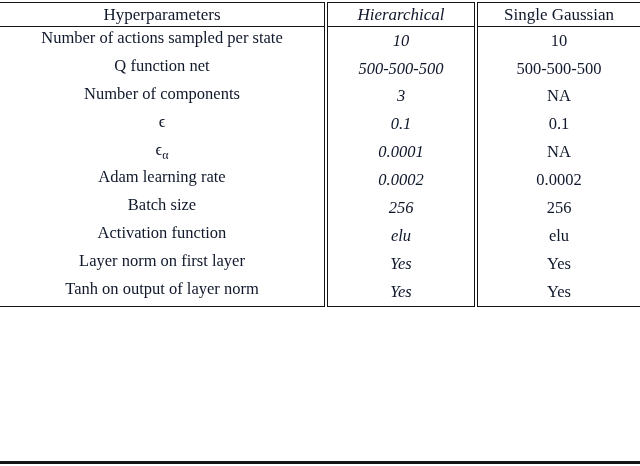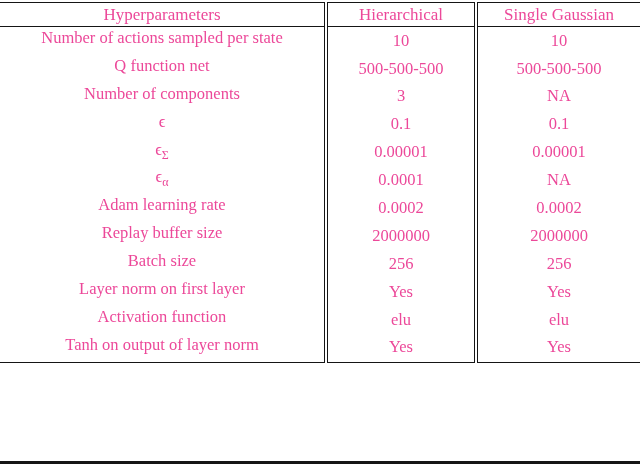--- a/index.html
+++ b/index.html
@@ -9,7 +9,7 @@
     height: 466px;
     background: #ffffff;
     font-family: "Liberation Serif", serif;
-    color: #ec4899;
+    color: #0f172a;
     overflow: hidden;
   }
   table.hyper {

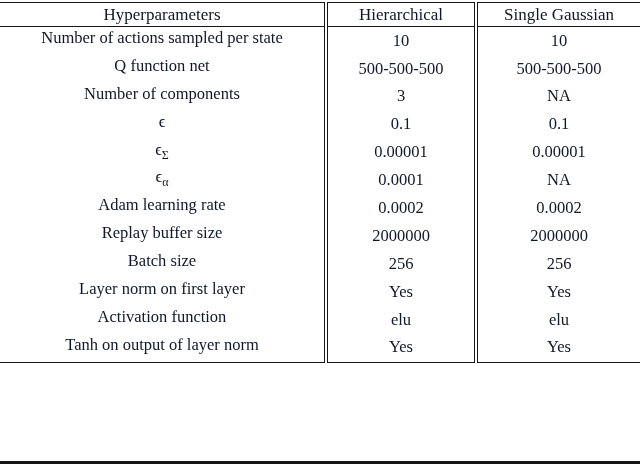--- a/index.html
+++ b/index.html
@@ -38,7 +38,7 @@
     border-bottom: 1px solid #151515;
   }
   .c1 { width: 320px; }
-  .c2 { width: 142px; border-left: 4px double #151515; }
+  .c2 { width: 142px; border-left: 4px double #151515; font-style: italic; }
   .c3 { border-left: 4px double #151515; }
   sub { font-size: 12px; }
   .bottom-rule {

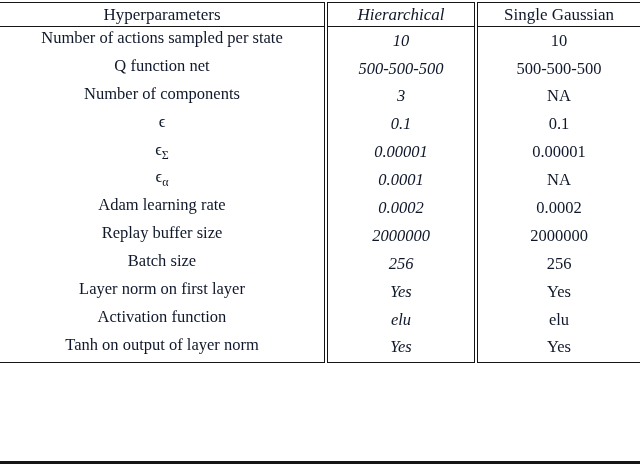--- a/index.html
+++ b/index.html
@@ -84,11 +84,6 @@
         <td class="c3">0.1</td>
       </tr>
       <tr>
-        <td class="c1"><span>ϵ</span><sub>Σ</sub></td>
-        <td class="c2">0.00001</td>
-        <td class="c3">0.00001</td>
-      </tr>
-      <tr>
         <td class="c1"><span>ϵ</span><sub>α</sub></td>
         <td class="c2">0.0001</td>
         <td class="c3">NA</td>

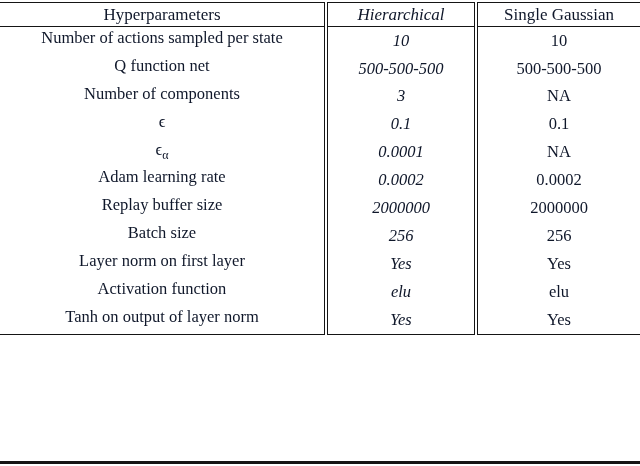--- a/index.html
+++ b/index.html
@@ -94,11 +94,6 @@
         <td class="c3">0.0002</td>
       </tr>
       <tr>
-        <td class="c1"><span>Replay buffer size</span><sub></sub></td>
-        <td class="c2">2000000</td>
-        <td class="c3">2000000</td>
-      </tr>
-      <tr>
         <td class="c1"><span>Batch size</span><sub></sub></td>
         <td class="c2">256</td>
         <td class="c3">256</td>

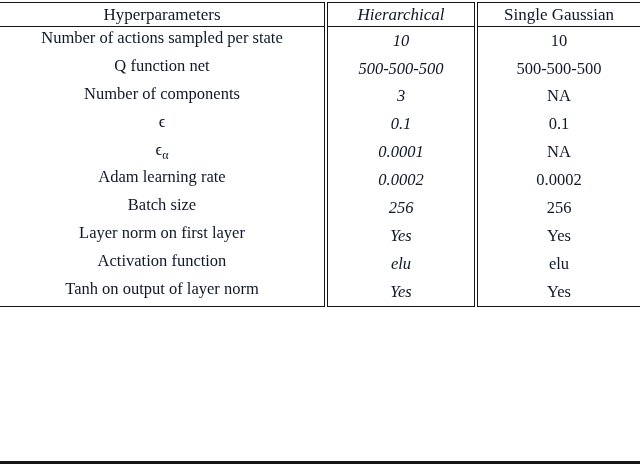--- a/index.html
+++ b/index.html
@@ -99,14 +99,14 @@
         <td class="c3">256</td>
       </tr>
       <tr>
+        <td class="c1"><span>Activation function</span><sub></sub></td>
+        <td class="c2">elu</td>
+        <td class="c3">elu</td>
+      </tr>
+      <tr>
         <td class="c1"><span>Layer norm on first layer</span><sub></sub></td>
         <td class="c2">Yes</td>
         <td class="c3">Yes</td>
-      </tr>
-      <tr>
-        <td class="c1"><span>Activation function</span><sub></sub></td>
-        <td class="c2">elu</td>
-        <td class="c3">elu</td>
       </tr>
       <tr>
         <td class="c1"><span>Tanh on output of layer norm</span><sub></sub></td>

